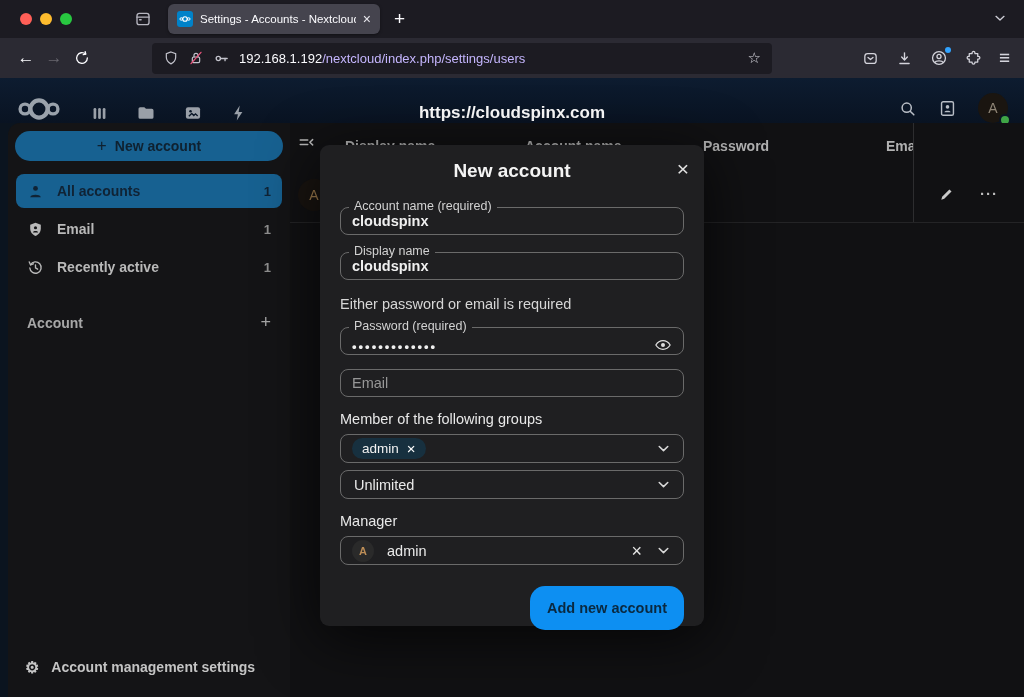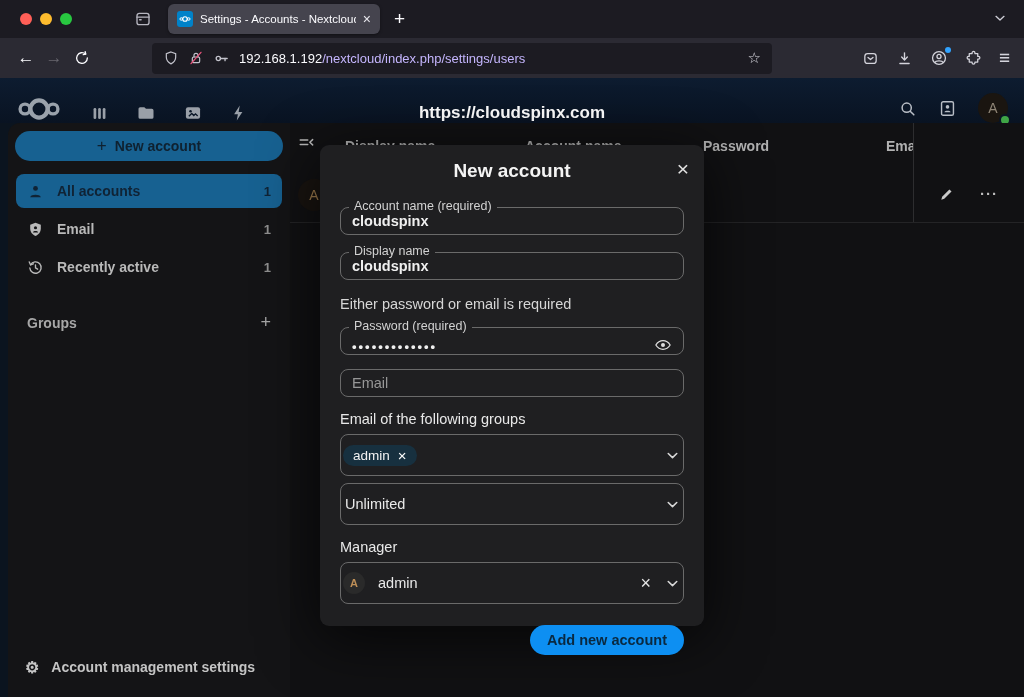--- a/index.html
+++ b/index.html
@@ -309,7 +309,7 @@
     </div>
 
     <div class="groups-row">
-      <span>Groups</span>
+      <span>Account</span>
       <span class="plus">+</span>
     </div>
 

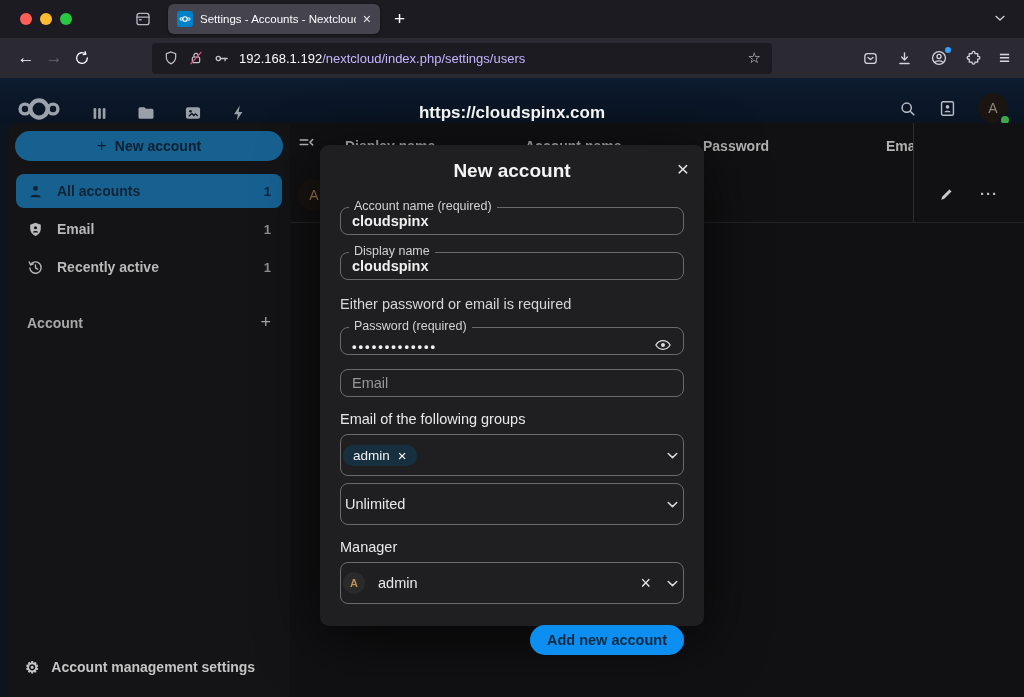--- a/index.html
+++ b/index.html
@@ -379,7 +379,7 @@
     <input placeholder="Email" style="">
   </div>
 
-  <div class="section-label">Email of the following groups</div>
+  <div class="section-label">Member of the following groups</div>
   <div class="select">
     <span class="chip">
       <span>admin</span>

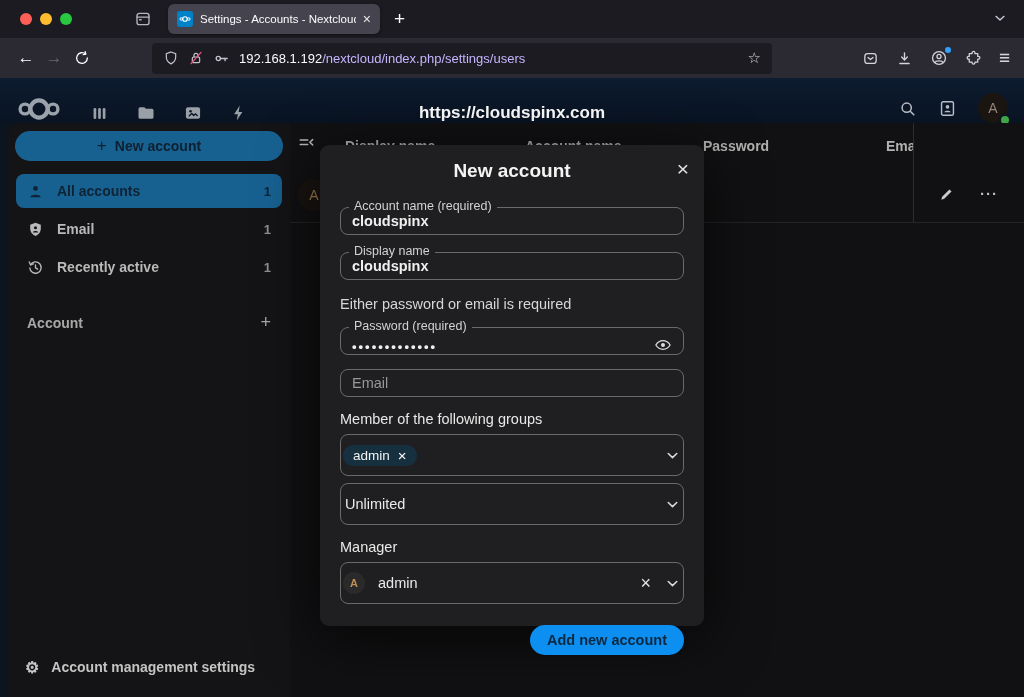--- a/index.html
+++ b/index.html
@@ -96,8 +96,8 @@
   .field input::placeholder { color:#979797; }
   .note { margin-top:16px; font-size:14.5px; color:#d6d6d6; }
   .section-label { margin-top:14px; font-size:14.5px; color:#e8e8e8; }
-  .select { margin-top:7px; border:1.5px solid #6a6a6a; border-radius:8px; height:42px;
-            display:flex; align-items:center; padding:0 2px; }
+  .select { margin-top:7px; border:1.5px solid #6a6a6a; border-radius:8px; height:29px;
+            display:flex; align-items:center; padding:0 11px; }
   .select .chev { margin-left:auto; color:#d8d8d8; }
   .chip { background:#17303f; border-radius:13px; padding:3px 10px; display:flex; align-items:center; gap:8px;
           color:#f2f2f2; font-size:13.5px; }

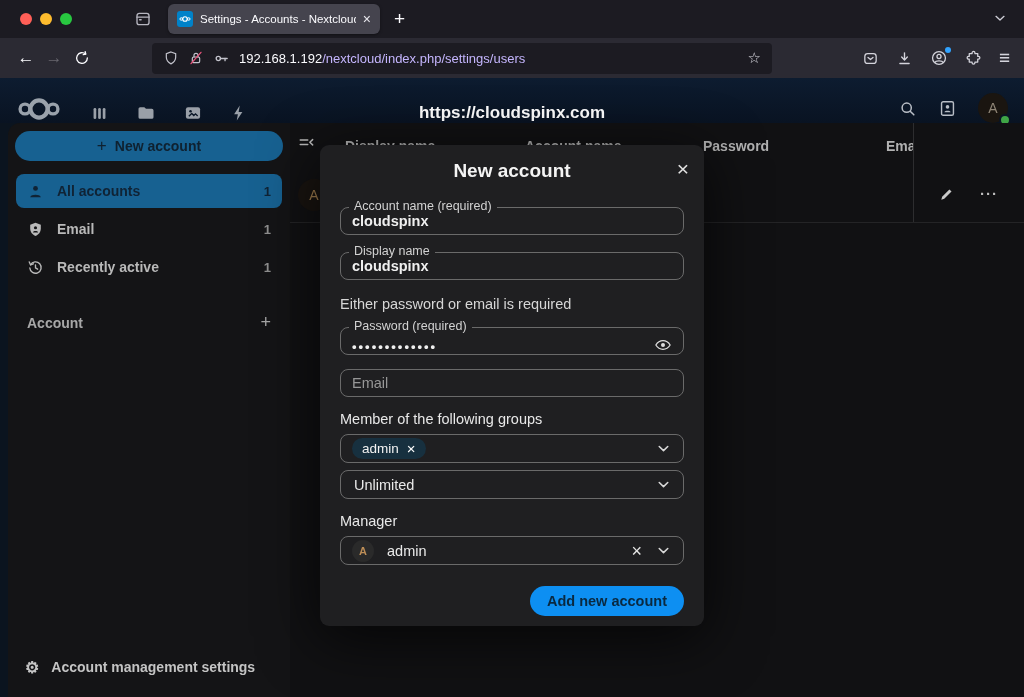--- a/index.html
+++ b/index.html
@@ -108,7 +108,7 @@
   .sel-clear { margin-left:auto; font-size:18px; color:#e6e6e6; line-height:1; }
   .select .chev2 { margin-left:13px; color:#d8d8d8; }
   .submit-row { margin-top:21px; display:flex; justify-content:flex-end; }
-  .btn-submit { height:30px; padding:10px 17px; border-radius:15px; background:#0d8ff2; color:#0a2940;
+  .btn-submit { height:44px; padding:10px 17px; border-radius:15px; background:#0d8ff2; color:#0a2940;
                 font-weight:bold; font-size:14.5px; display:flex; align-items:center; }
 </style>
 </head>

